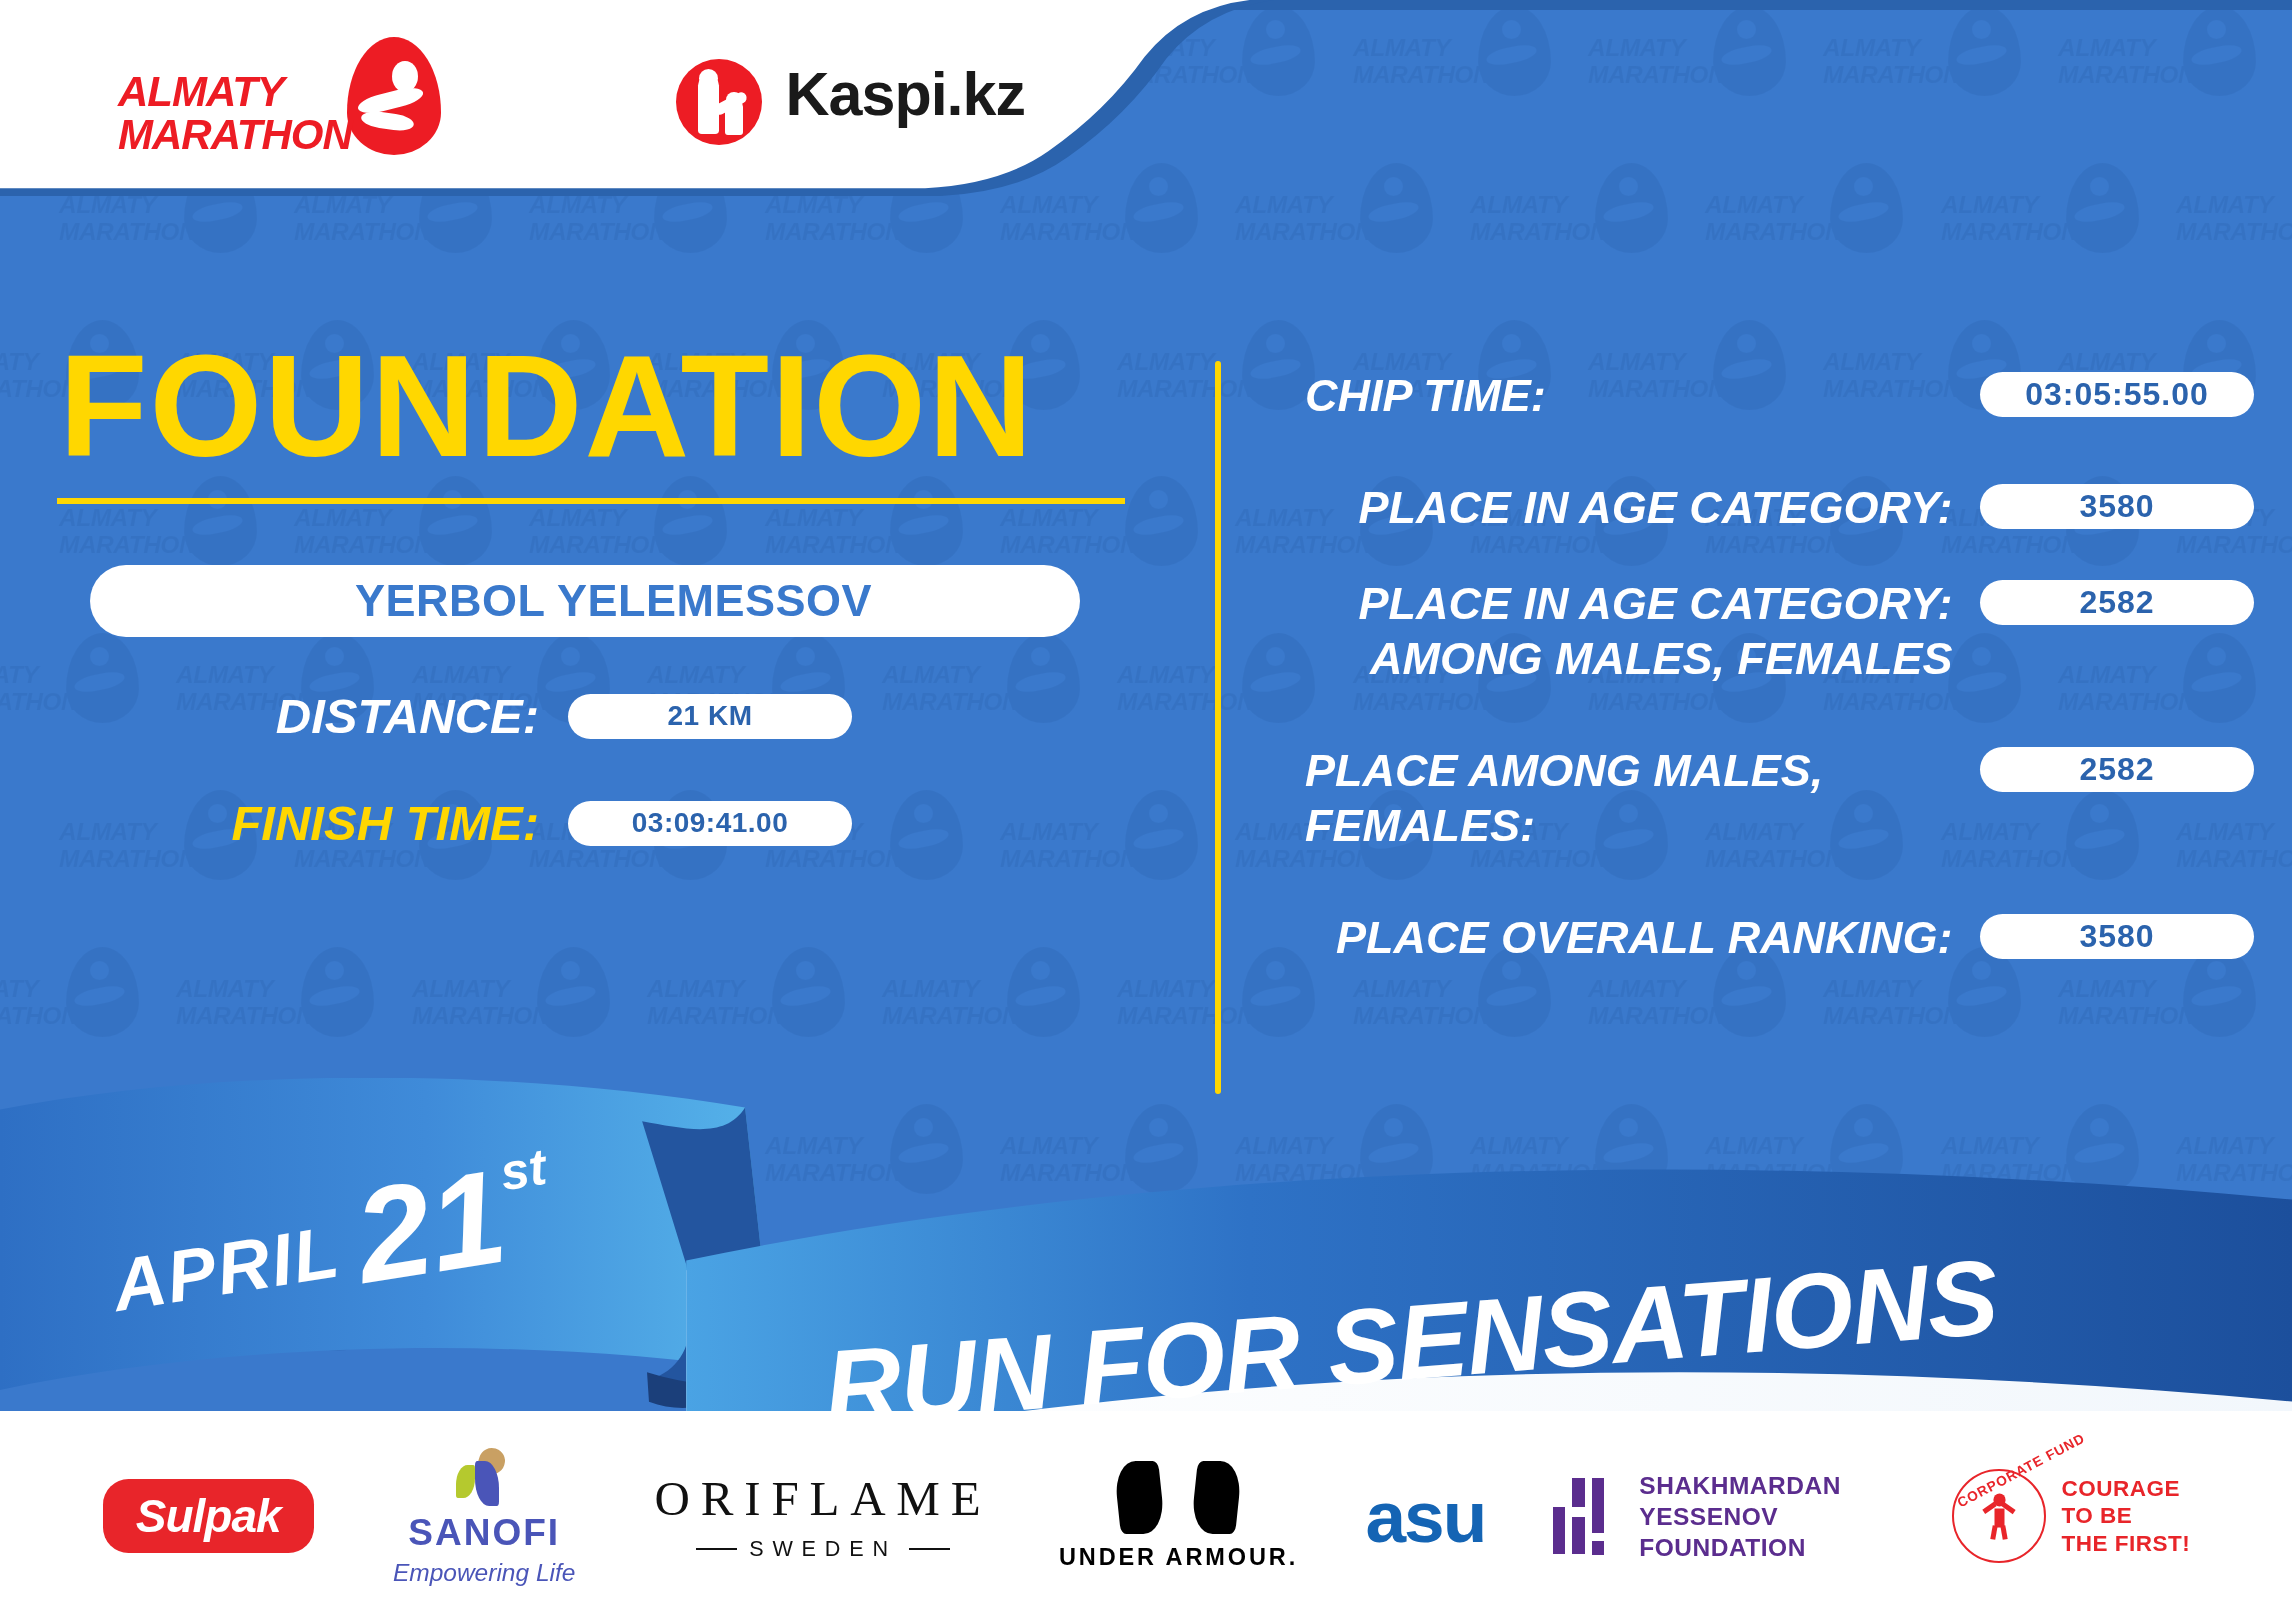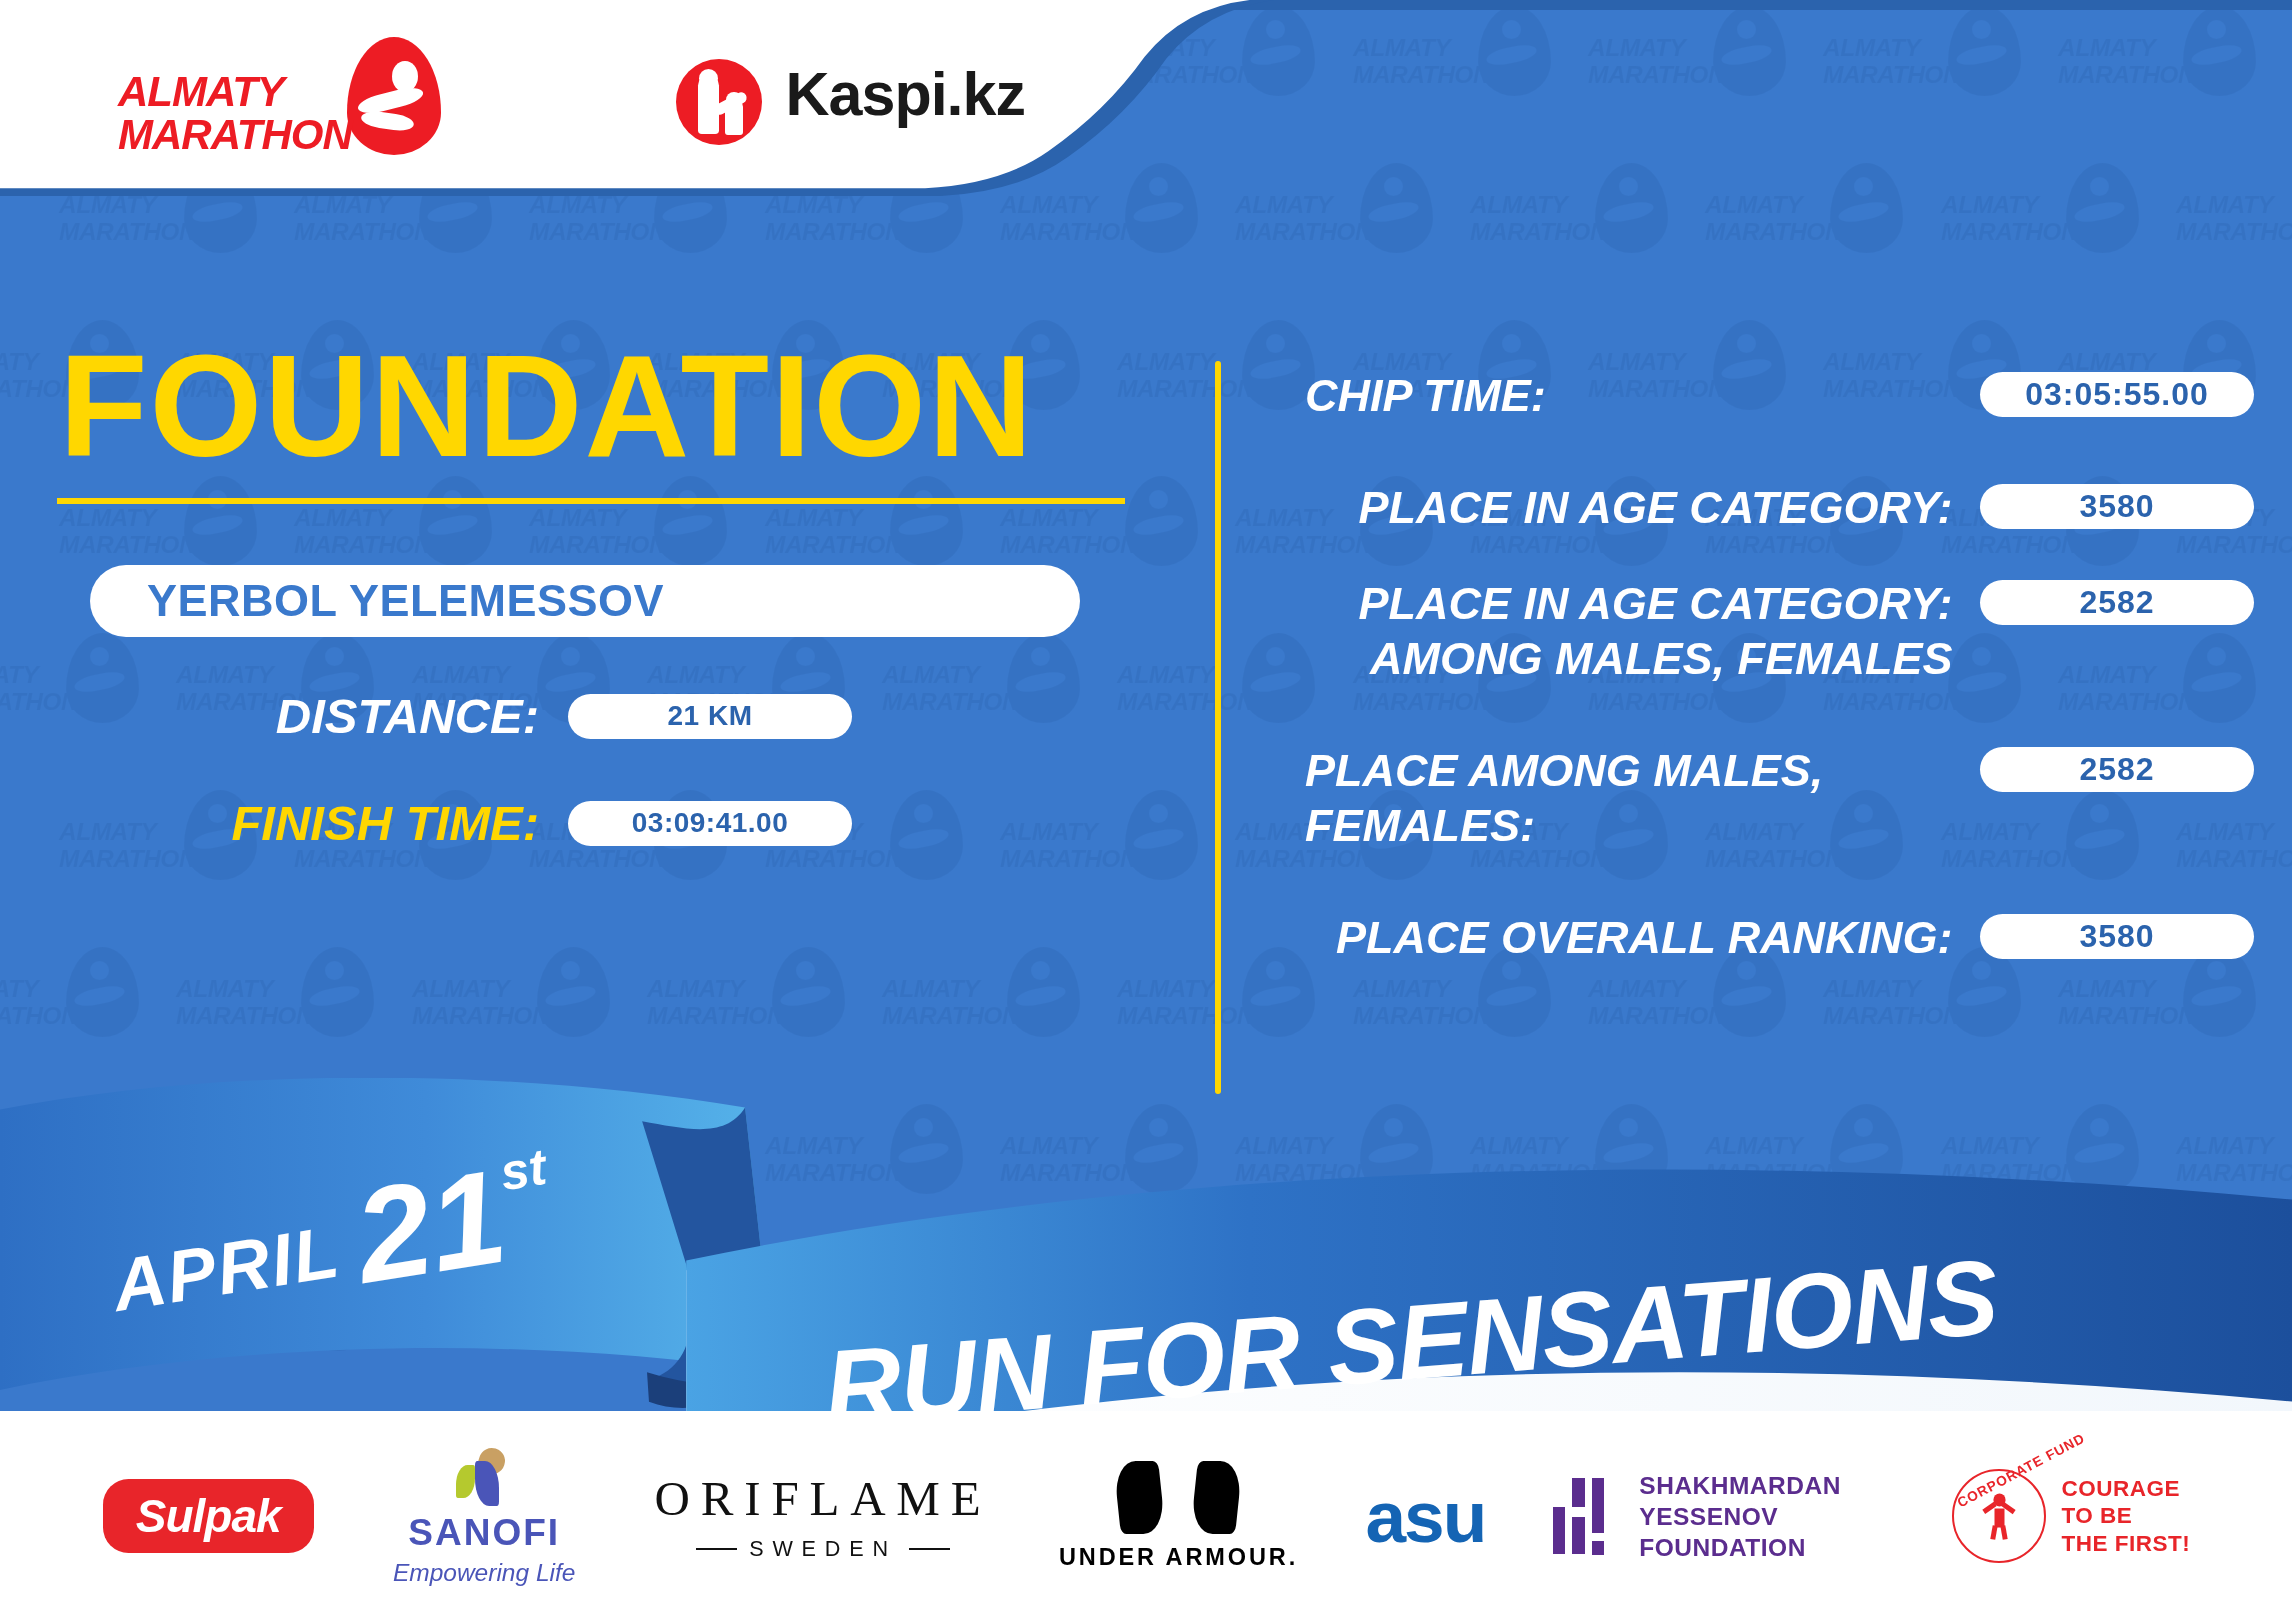--- a/index.html
+++ b/index.html
@@ -145,7 +145,7 @@
     margin:61px 0 0 90px;
     width:990px;height:72px;
     background:#fff;border-radius:36px;
-    display:flex;align-items:center;
+    display:flex;align-items:center;justify-content:center;
   }
   .name-text{
     margin-left:57px;

